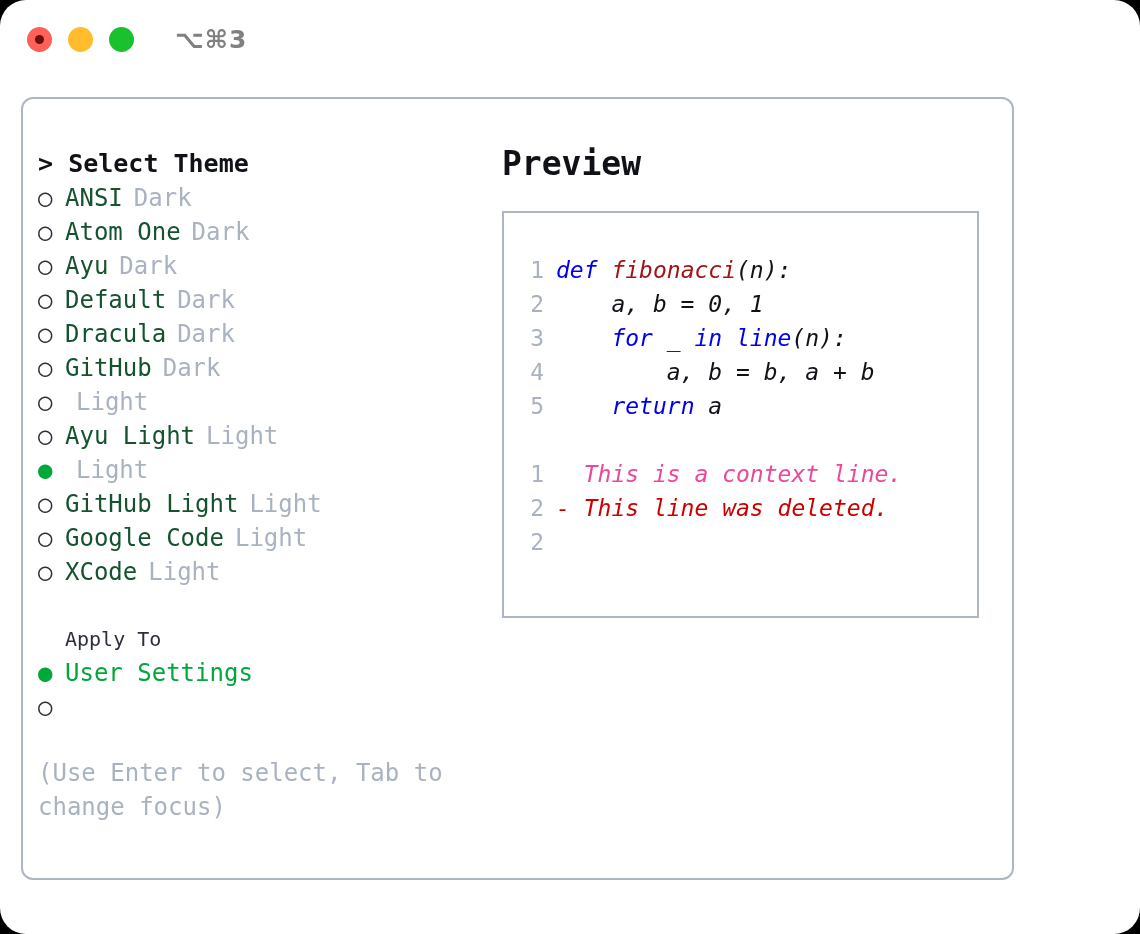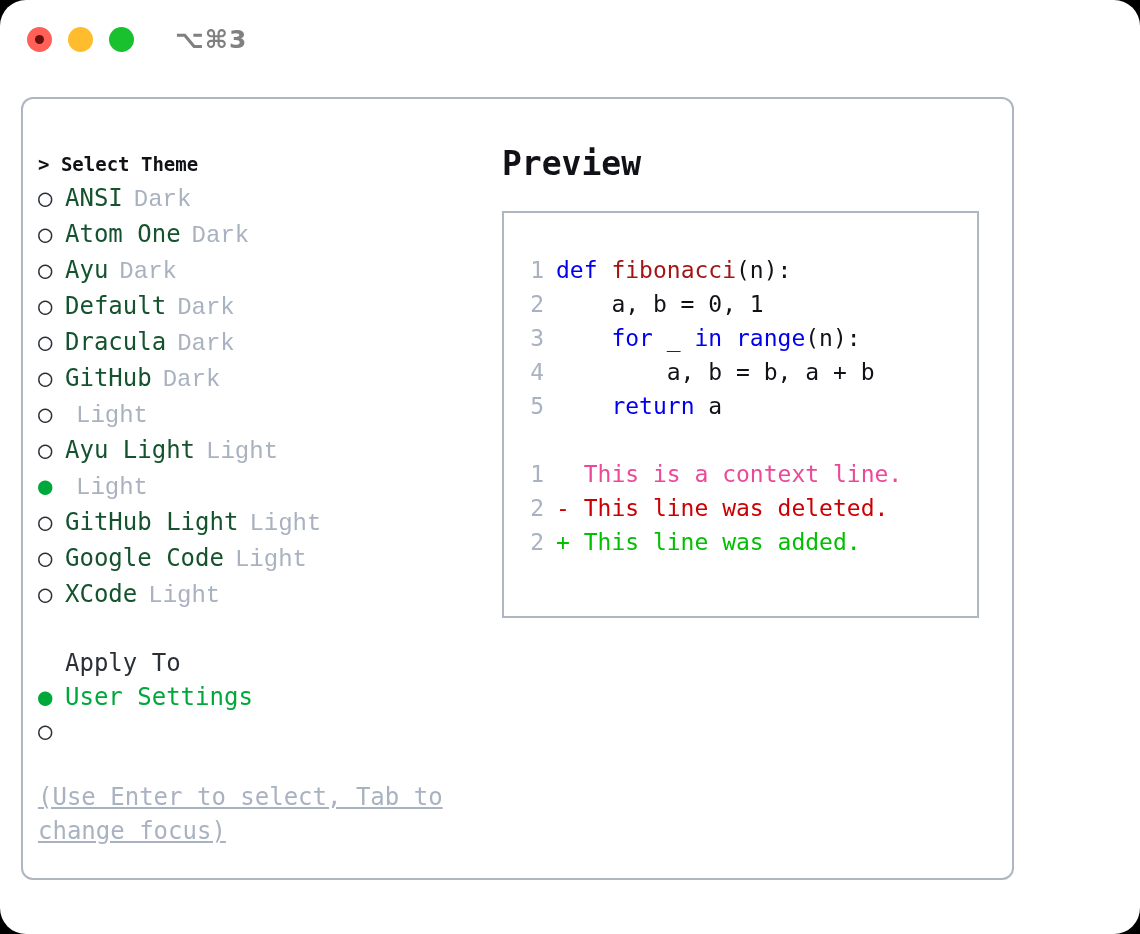--- a/index.html
+++ b/index.html
@@ -98,7 +98,7 @@
   }
 
   .section-title {
-    font-size: 19px;
+    font-size: 25px;
     font-weight: bold;
     color: #111217;
     line-height: 34px;

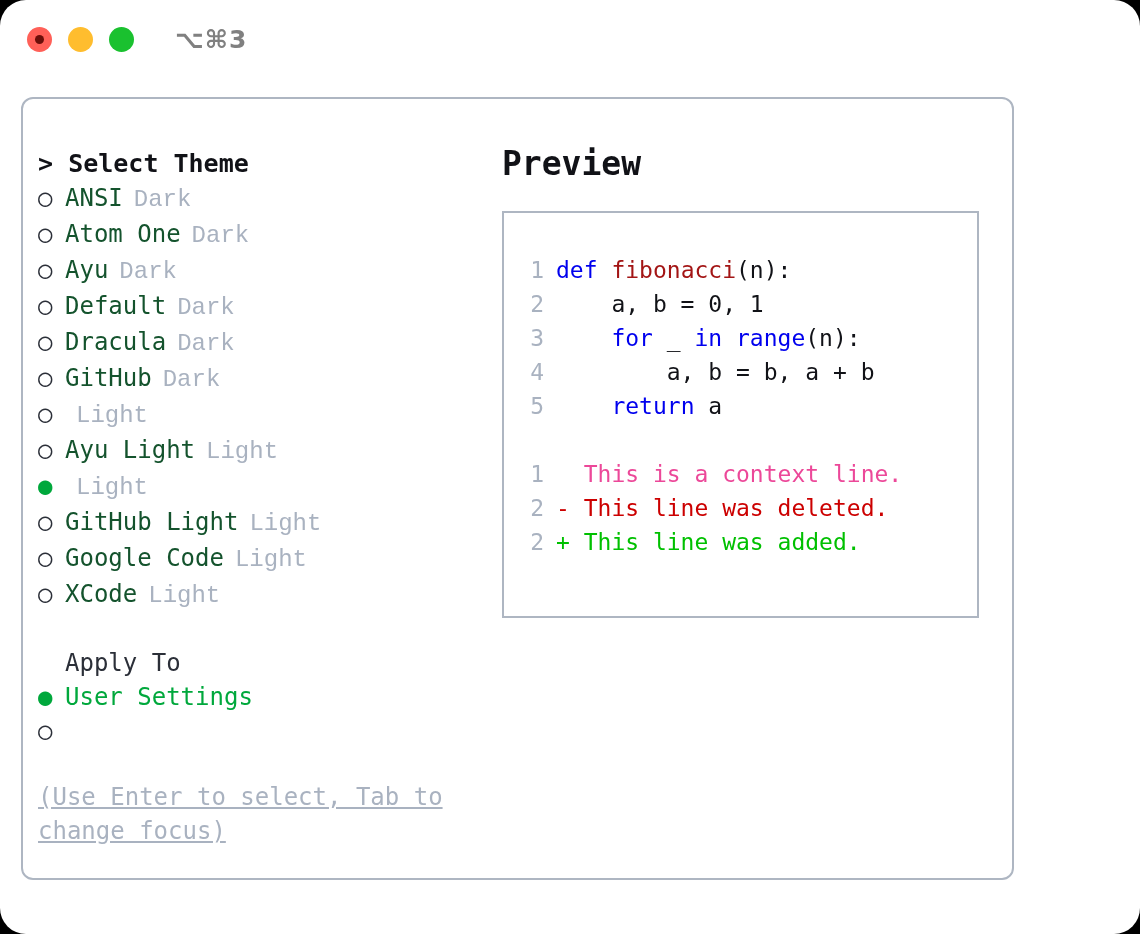--- a/index.html
+++ b/index.html
@@ -130,7 +130,6 @@
   .opt-badge {
     color: #a9b2c0;
     margin-left: 11px;
-    font-family: Liberation Mono, monospace;
   }
 
   .apply-title {

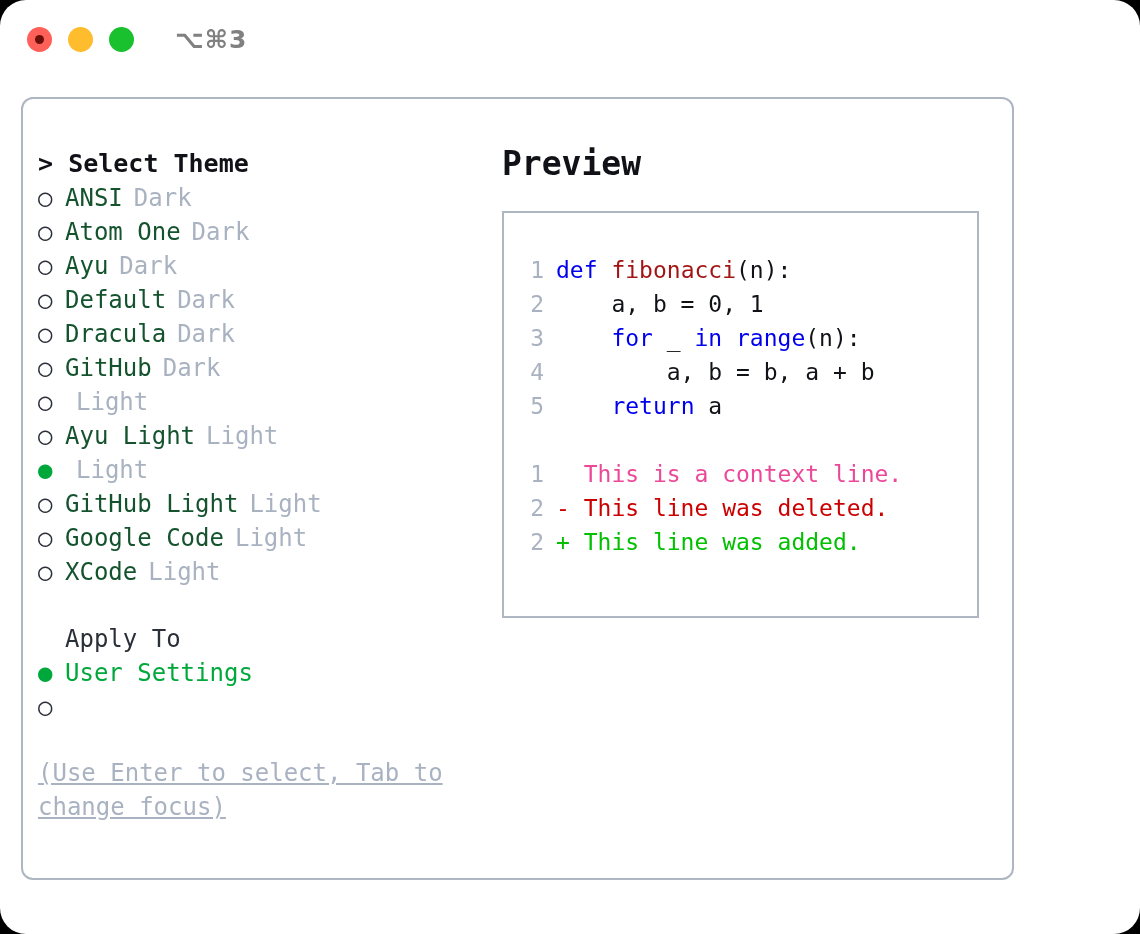--- a/index.html
+++ b/index.html
@@ -197,7 +197,7 @@
     color: #a9b2c0;
     margin-right: 12px;
   }
-  .code-text { white-space: pre; }
+  .code-text { white-space: pre; font-style: italic; }
 
   .tok-kw   { color: #0000ee; }
   .tok-fn   { color: #a31515; }

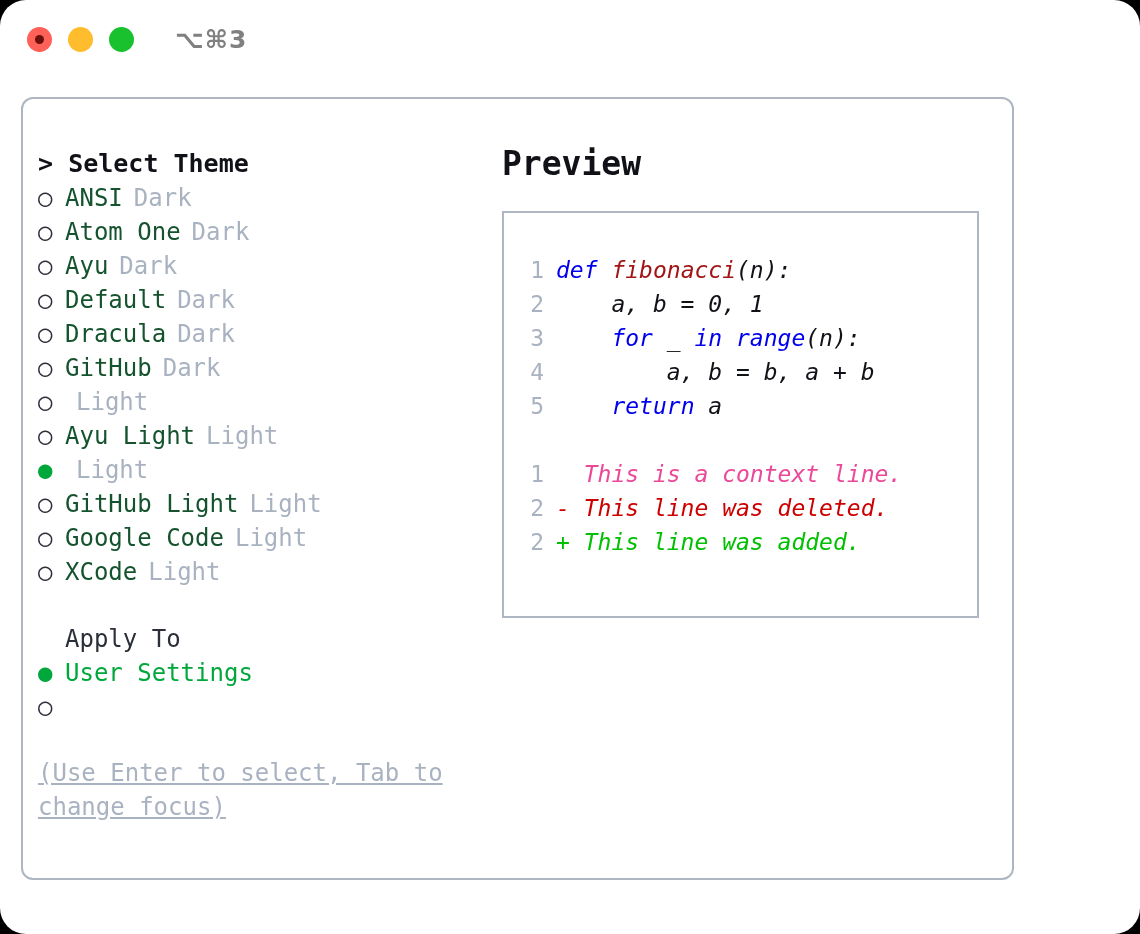--- a/index.html
+++ b/index.html
@@ -265,7 +265,7 @@
             <div id="code-lines">
                 <div class="code-line"><span class="lineno">1</span><span class="code-text"><span class="tok-kw">def </span><span class="tok-fn">fibonacci</span><span class="tok-plain">(n):</span></span></div>
                 <div class="code-line"><span class="lineno">2</span><span class="code-text"><span class="tok-plain">    a, b = 0, 1</span></span></div>
-                <div class="code-line"><span class="lineno">3</span><span class="code-text"><span class="tok-plain">    </span><span class="tok-kw">for</span><span class="tok-plain"> _ </span><span class="tok-kw">in range</span><span class="tok-plain">(n):</span></span></div>
+                <div class="code-line"><span class="lineno">3</span><span class="code-text"><span class="tok-plain">    </span><span class="tok-kw">for</span><span class="tok-plain"> _ </span><span class="tok-kw">in line</span><span class="tok-plain">(n):</span></span></div>
                 <div class="code-line"><span class="lineno">4</span><span class="code-text"><span class="tok-plain">        a, b = b, a + b</span></span></div>
                 <div class="code-line"><span class="lineno">5</span><span class="code-text"><span class="tok-plain">    </span><span class="tok-kw">return</span><span class="tok-plain"> a</span></span></div>
               </div>

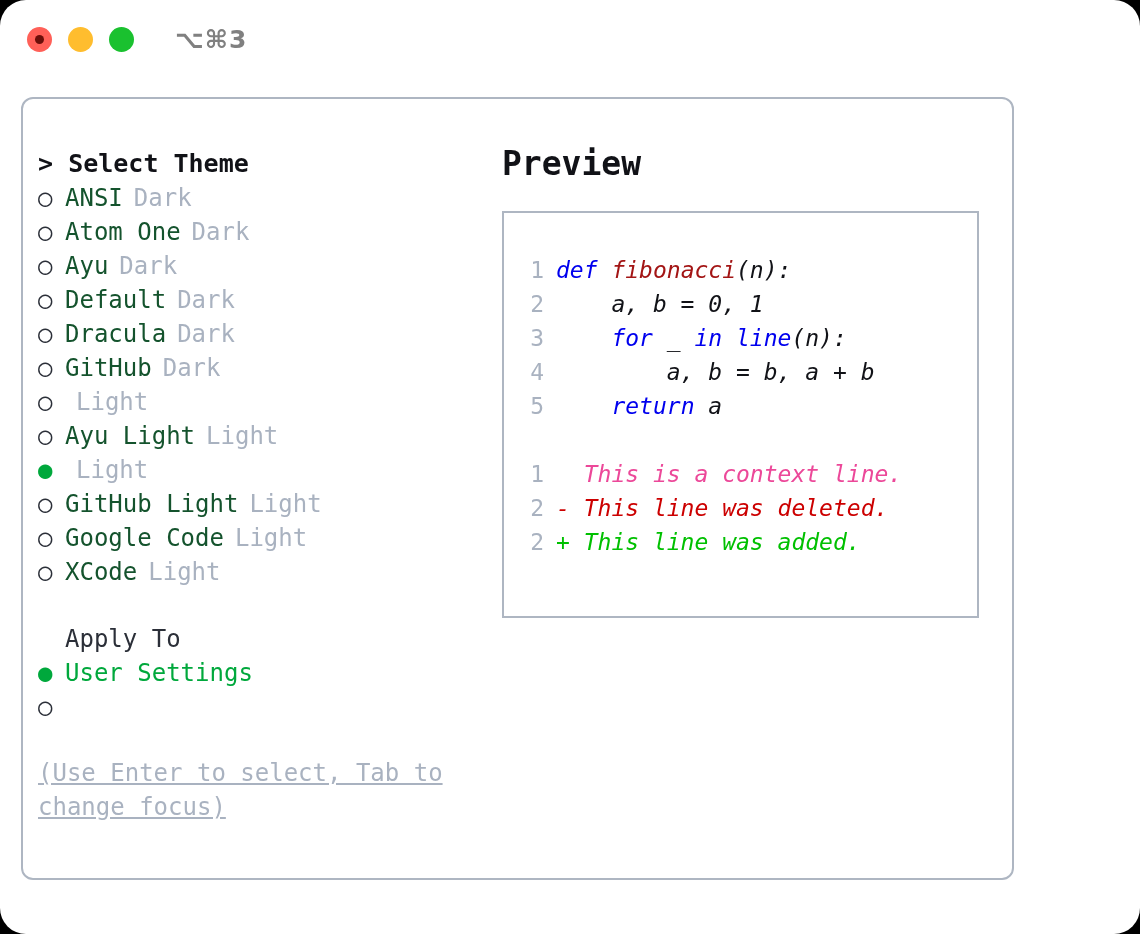--- a/index.html
+++ b/index.html
@@ -273,7 +273,7 @@
             <div id="diff-lines">
                 <div class="code-line"><span class="lineno">1</span><span class="code-text diff-ctx">  This is a context line.</span></div>
                 <div class="code-line"><span class="lineno">2</span><span class="code-text diff-del">- This line was deleted.</span></div>
-                <div class="code-line"><span class="lineno">2</span><span class="code-text diff-add">+ This line was added.</span></div>
+                <div class="code-line"><span class="lineno">2</span></div>
               </div>
           </div>
         </div>

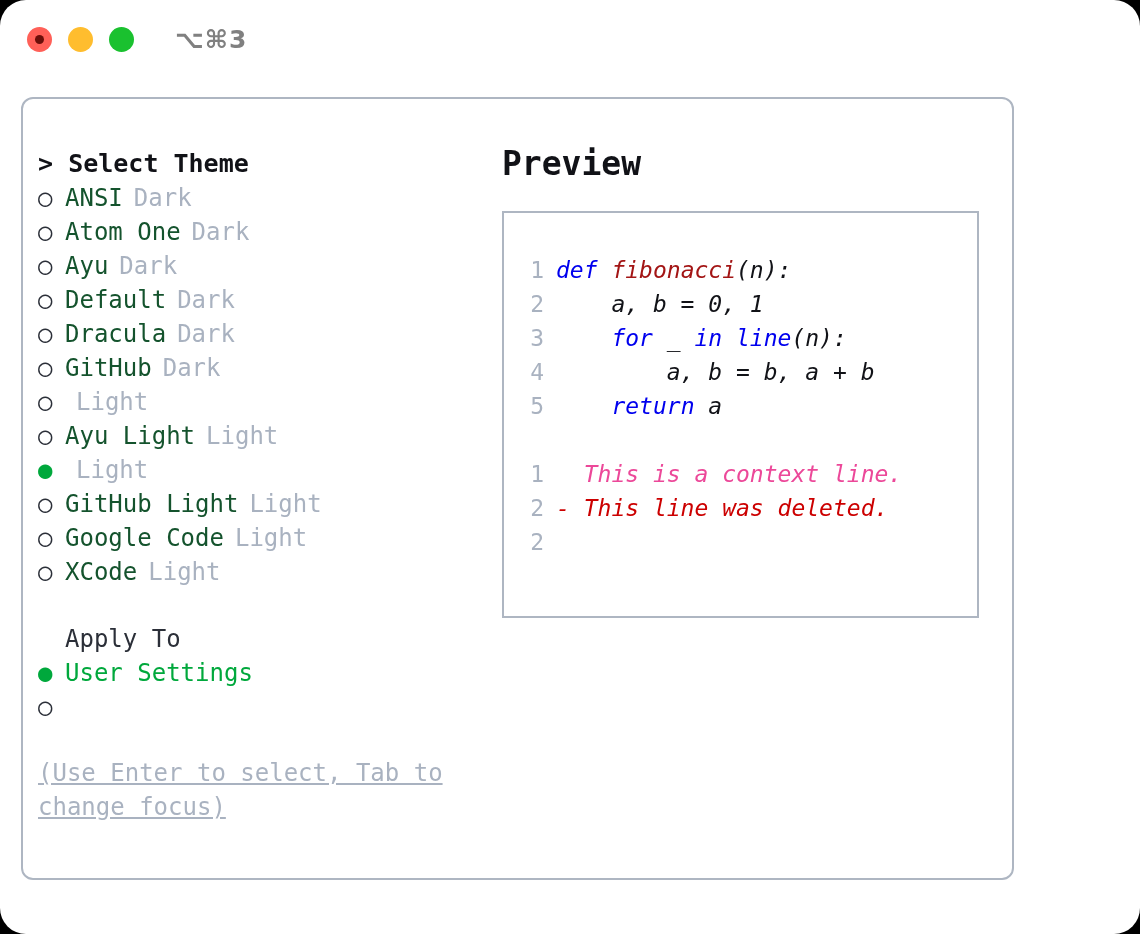--- a/index.html
+++ b/index.html
@@ -133,7 +133,7 @@
   }
 
   .apply-title {
-    font-size: 24px;
+    font-size: 20px;
     color: #2b2f38;
     line-height: 34px;
     padding-left: 27px;

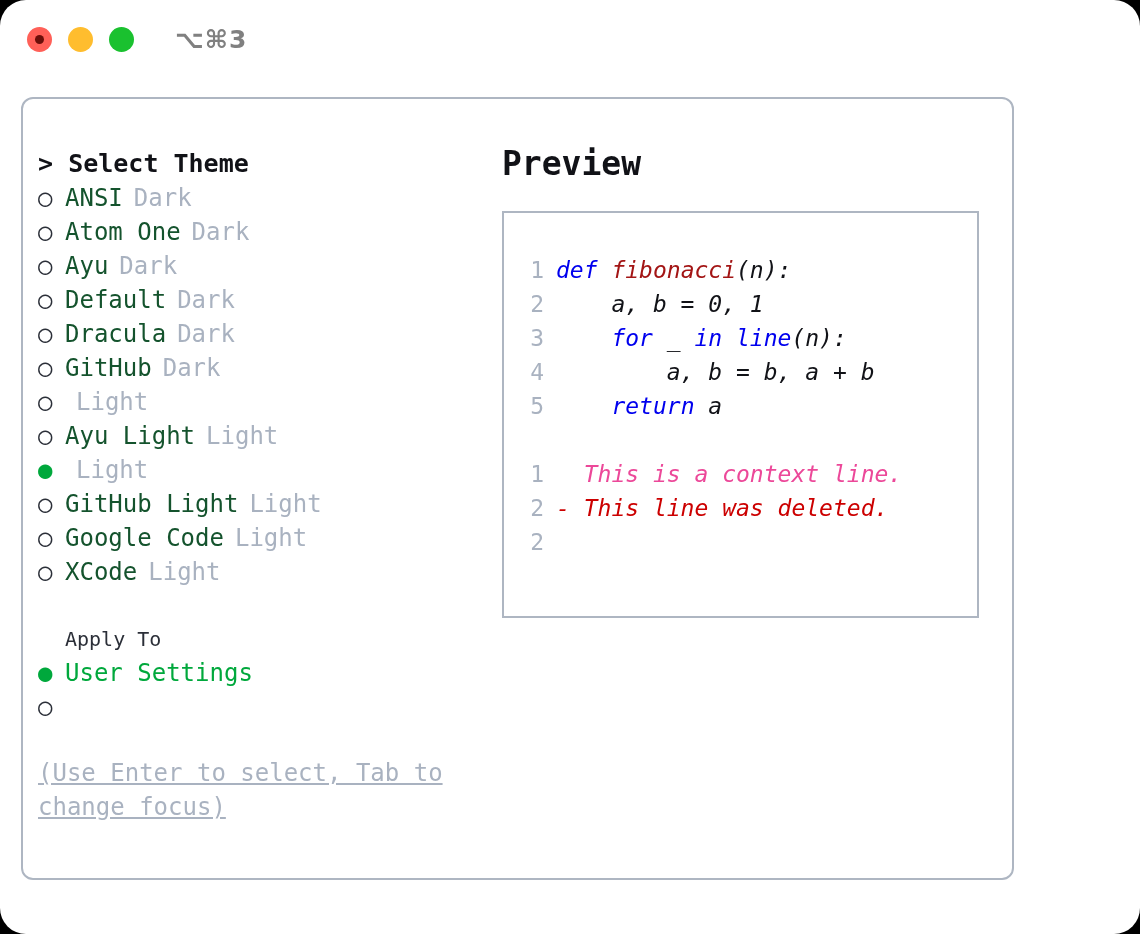--- a/index.html
+++ b/index.html
@@ -148,7 +148,6 @@
     line-height: 34px;
     color: #a9b2c0;
     width: 420px;
-    text-decoration: underline;
   }
 
   

